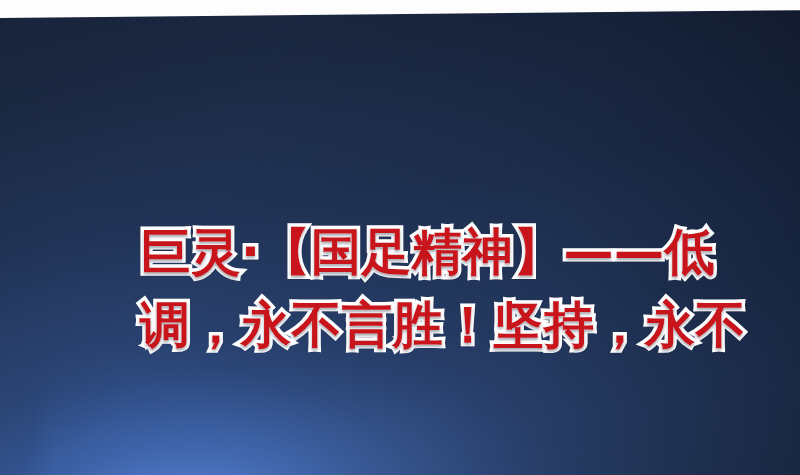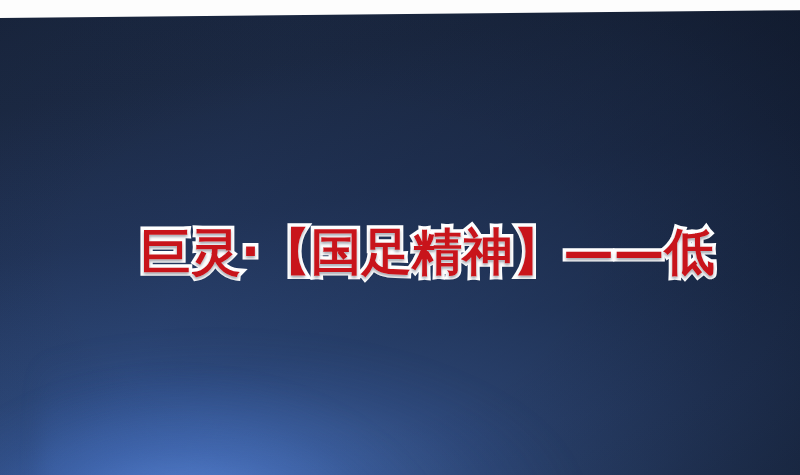--- a/index.html
+++ b/index.html
@@ -154,6 +154,7 @@
 
   <div class="caption">
     <span class="caption-line line-1">巨灵·【国足精神】——低</span>
+    <span class="caption-line line-2">调，永不言胜！坚持，永不</span>
   </div>
 
 </div>

